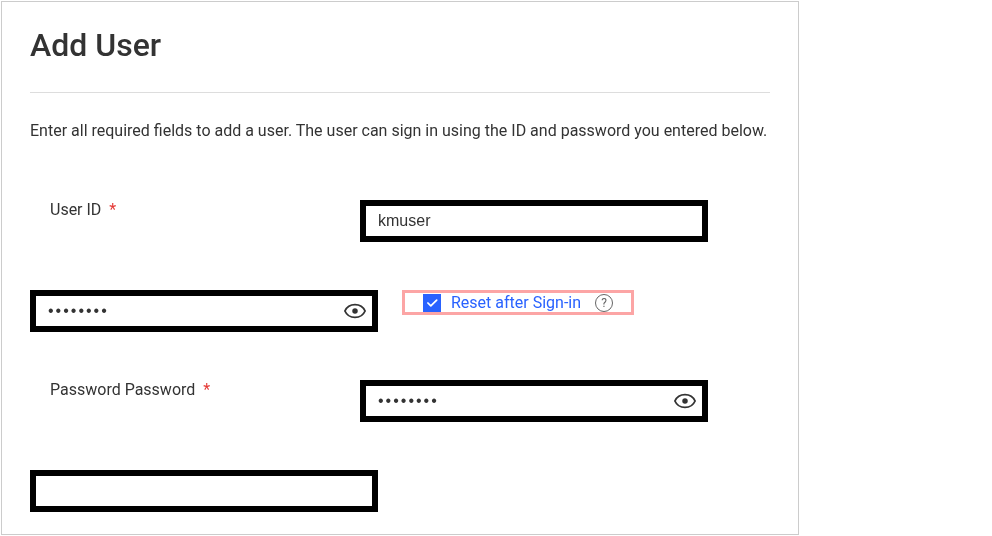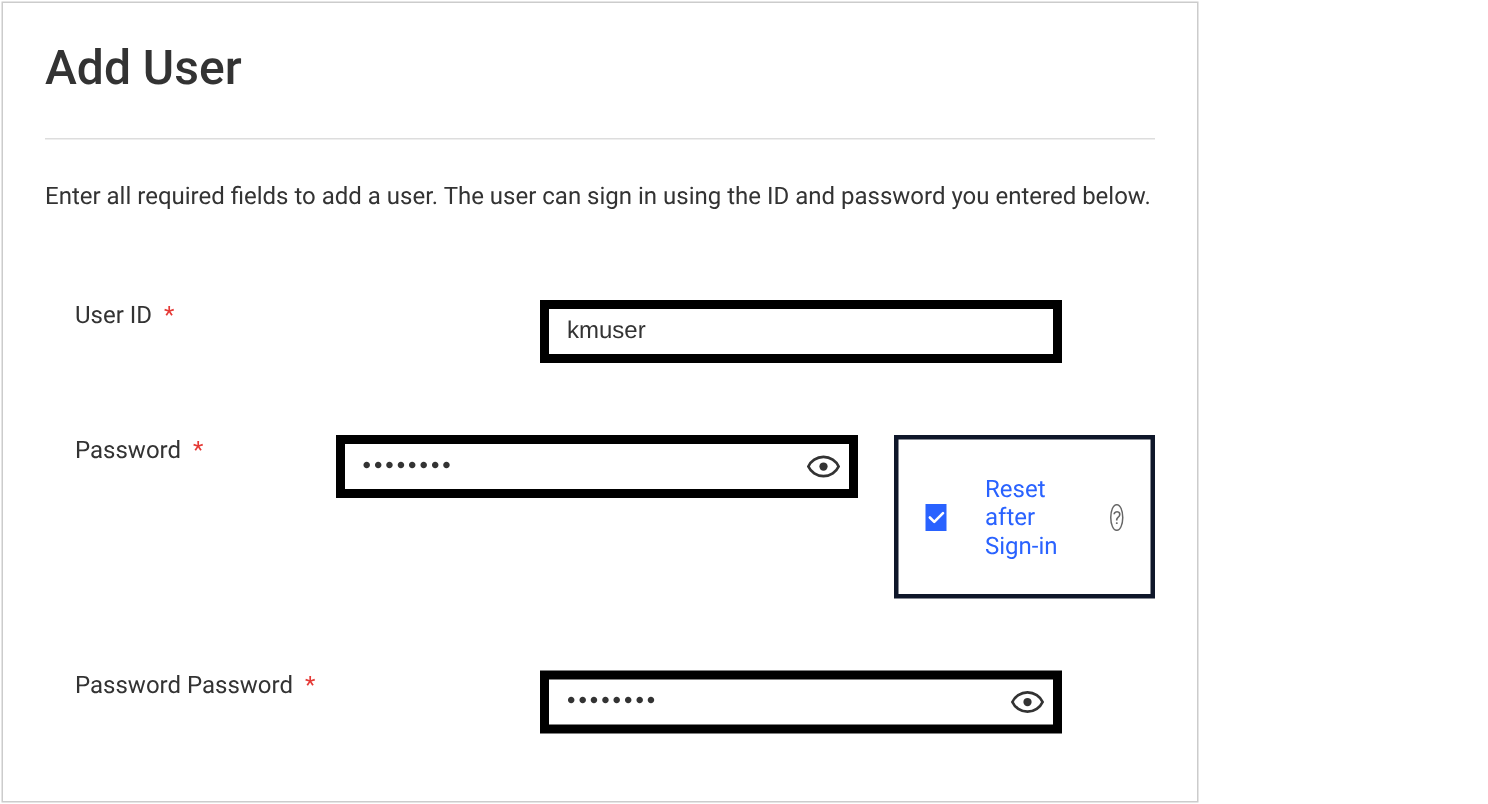--- a/index.html
+++ b/index.html
@@ -147,10 +147,6 @@
   </div>
 
   <div class="form-row">
-    <div class="label-col">
-      <span>Password</span>
-      <span class="required-asterisk">*</span>
-    </div>
     <div class="input-col">
       <input type="text" class="text-input password-input" value="••••••••" style="">
       <span class="eye-icon">

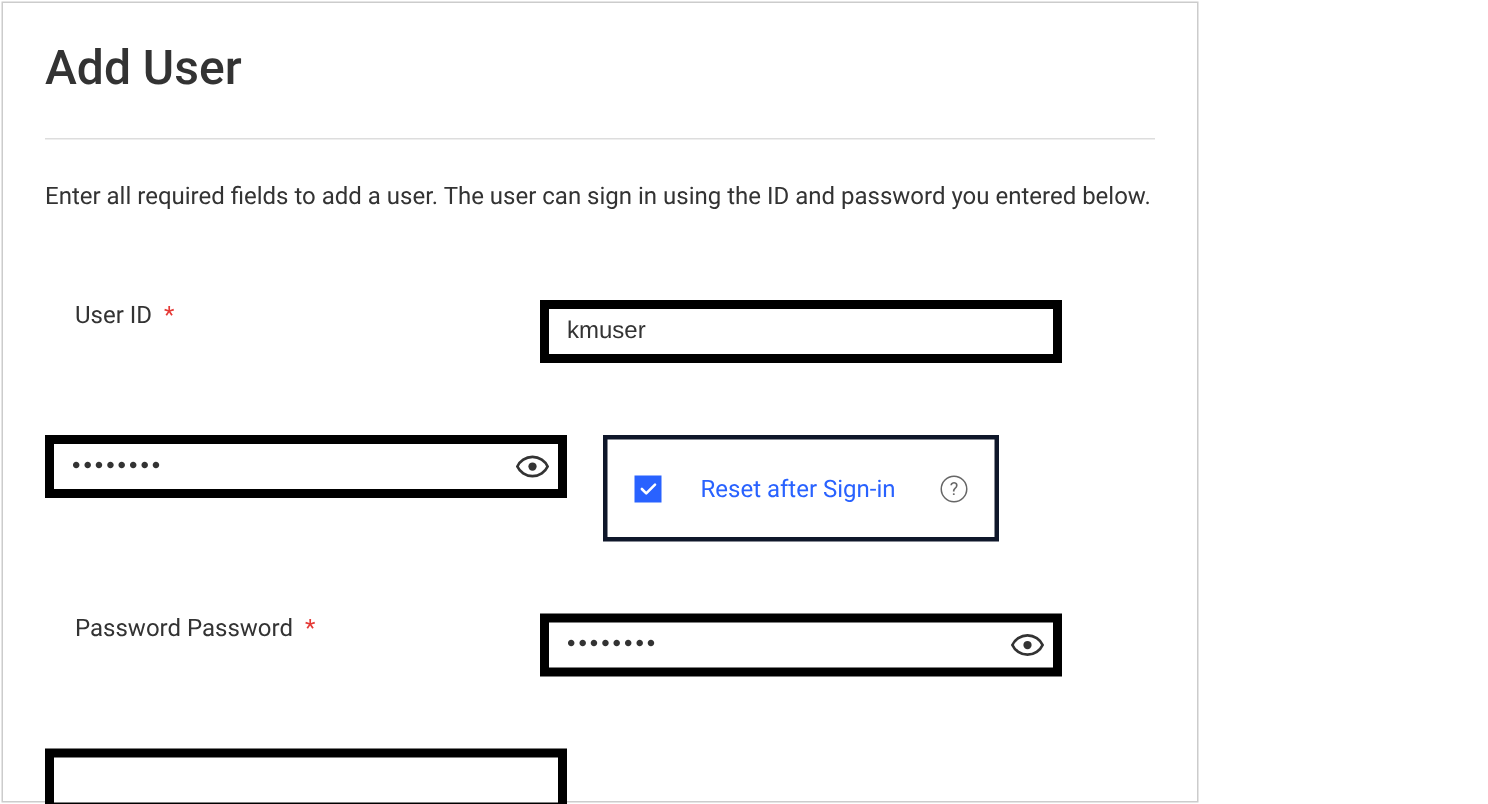--- a/index.html
+++ b/index.html
@@ -90,11 +90,11 @@
       color: #333;
     }
     .reset-box {
-      border: 3px solid #0f172a;
-      padding: 23px 18px;
+      border: 3px solid #fca5a5;
+      padding: 0 18px;
       display: flex;
       align-items: center;
-      gap: 26px;
+      gap: 10px;
       margin-left: 12px;
     }
     .checkbox {

